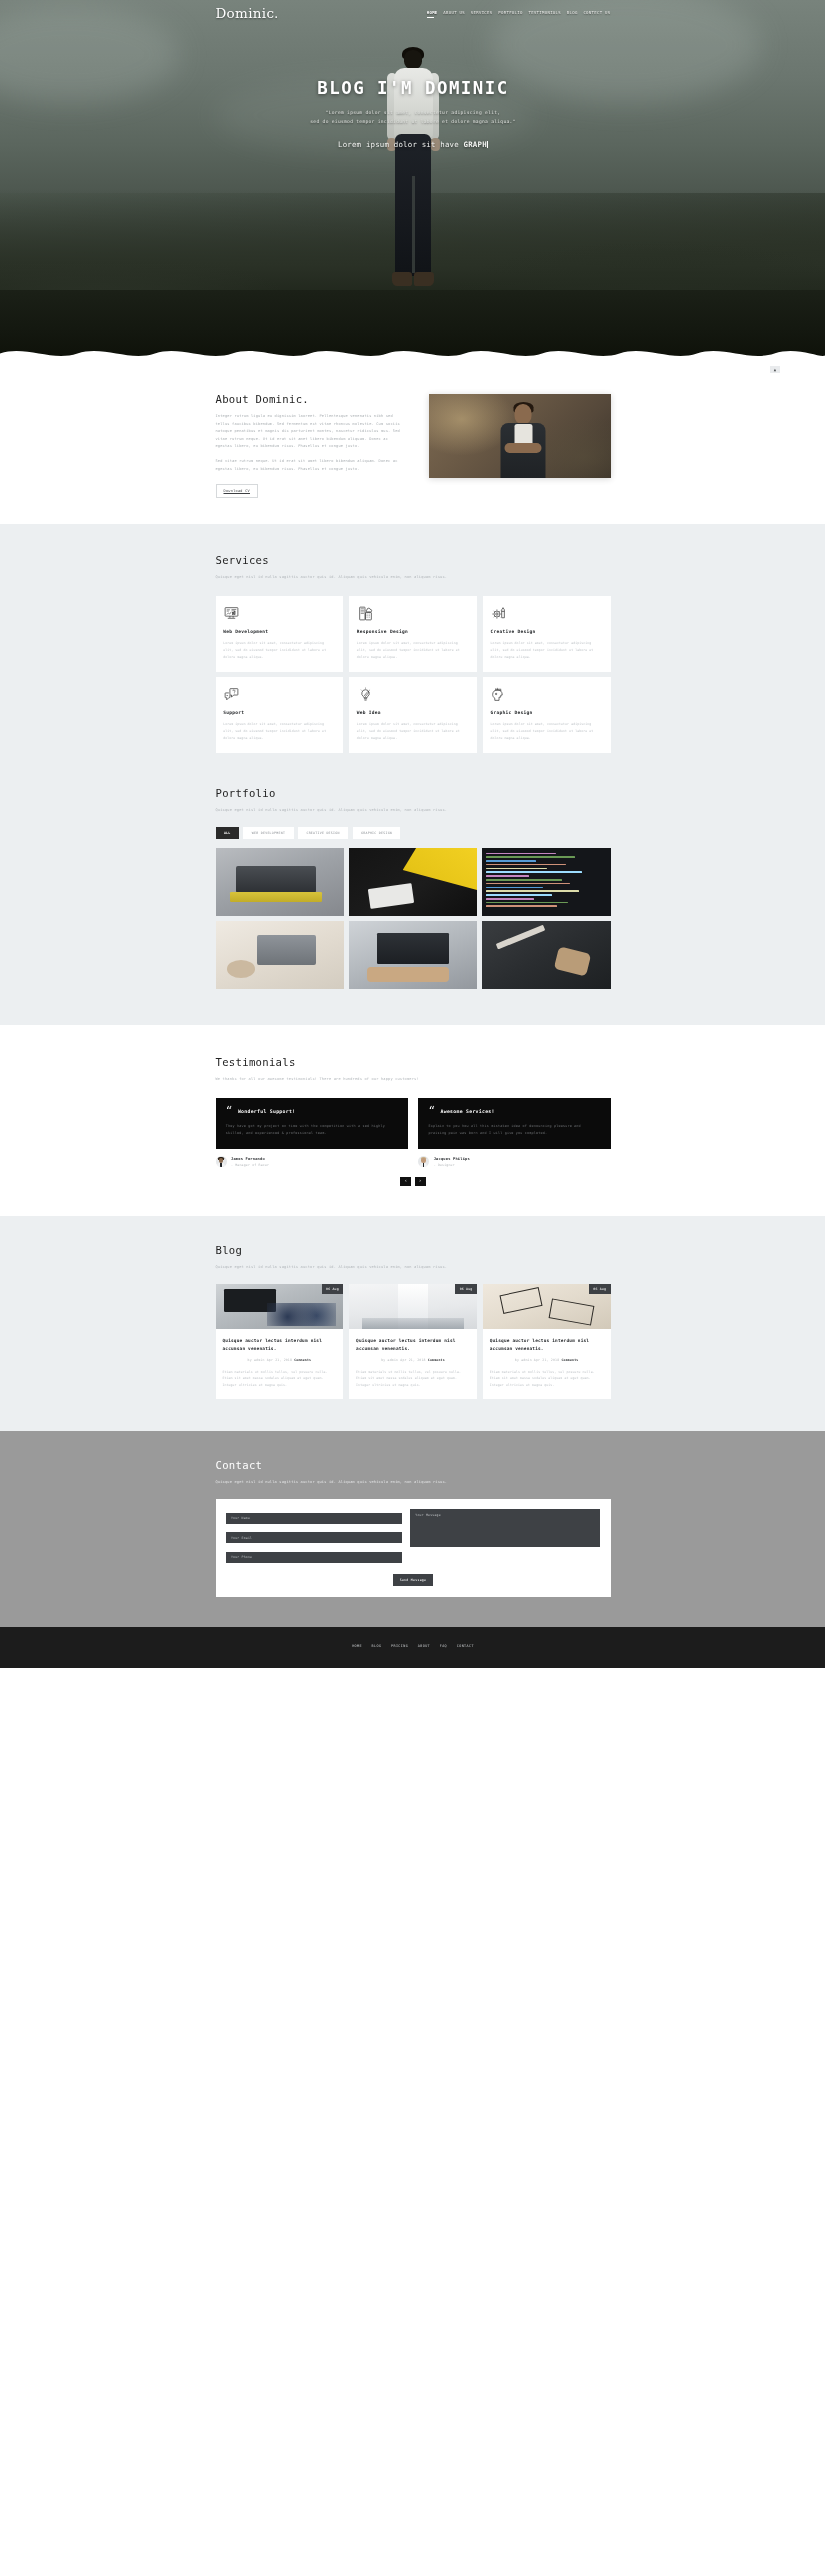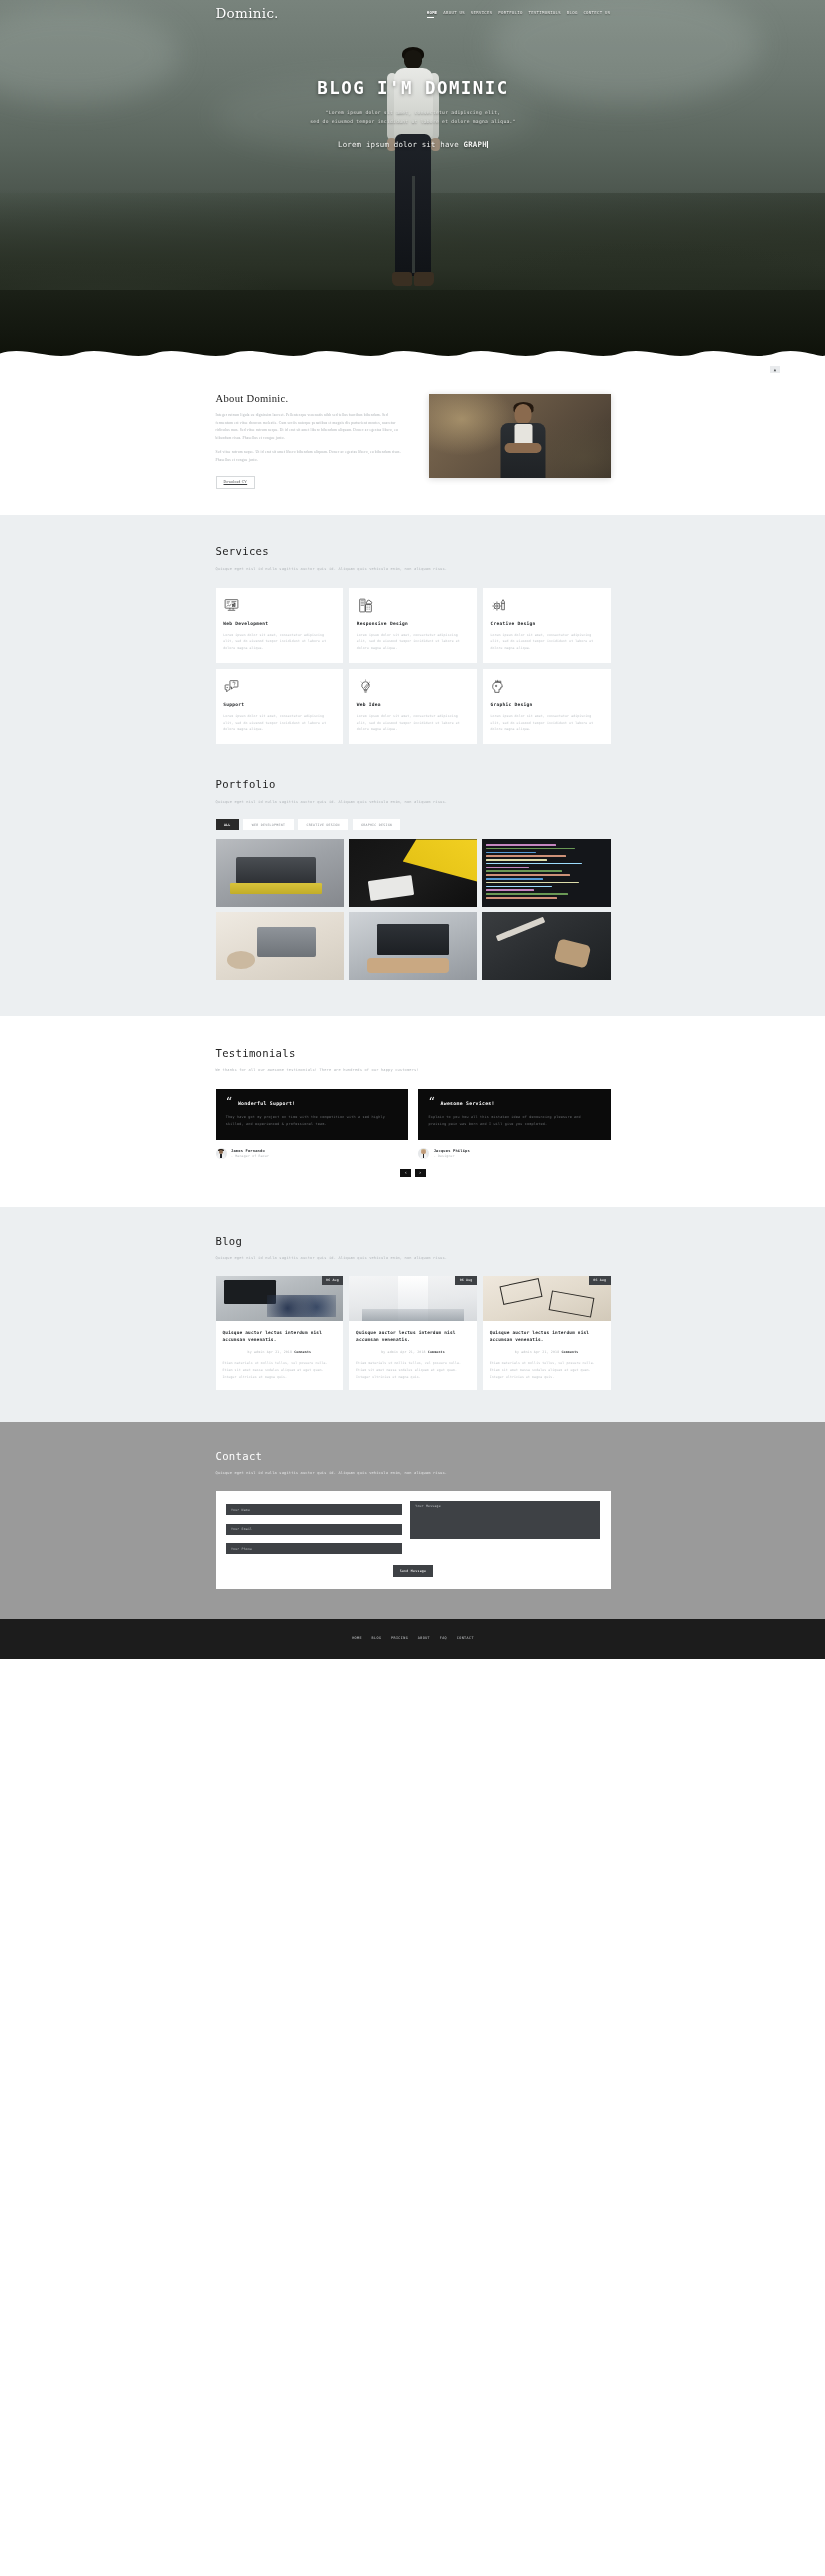--- a/index.html
+++ b/index.html
@@ -115,7 +115,7 @@
 
   
   .about { background:#fff; padding:28px 0 26px; position:relative; }
-  .about-grid { display:flex; gap:13px;font-family:Liberation Serif, serif; }
+  .about-grid { display:flex; gap:13px; }
   .about-left { width:200px; padding-top:3.9px; }
   .sec-title {
     font-size:10.6px; color:#222; letter-spacing:0.3px; font-weight:400;

